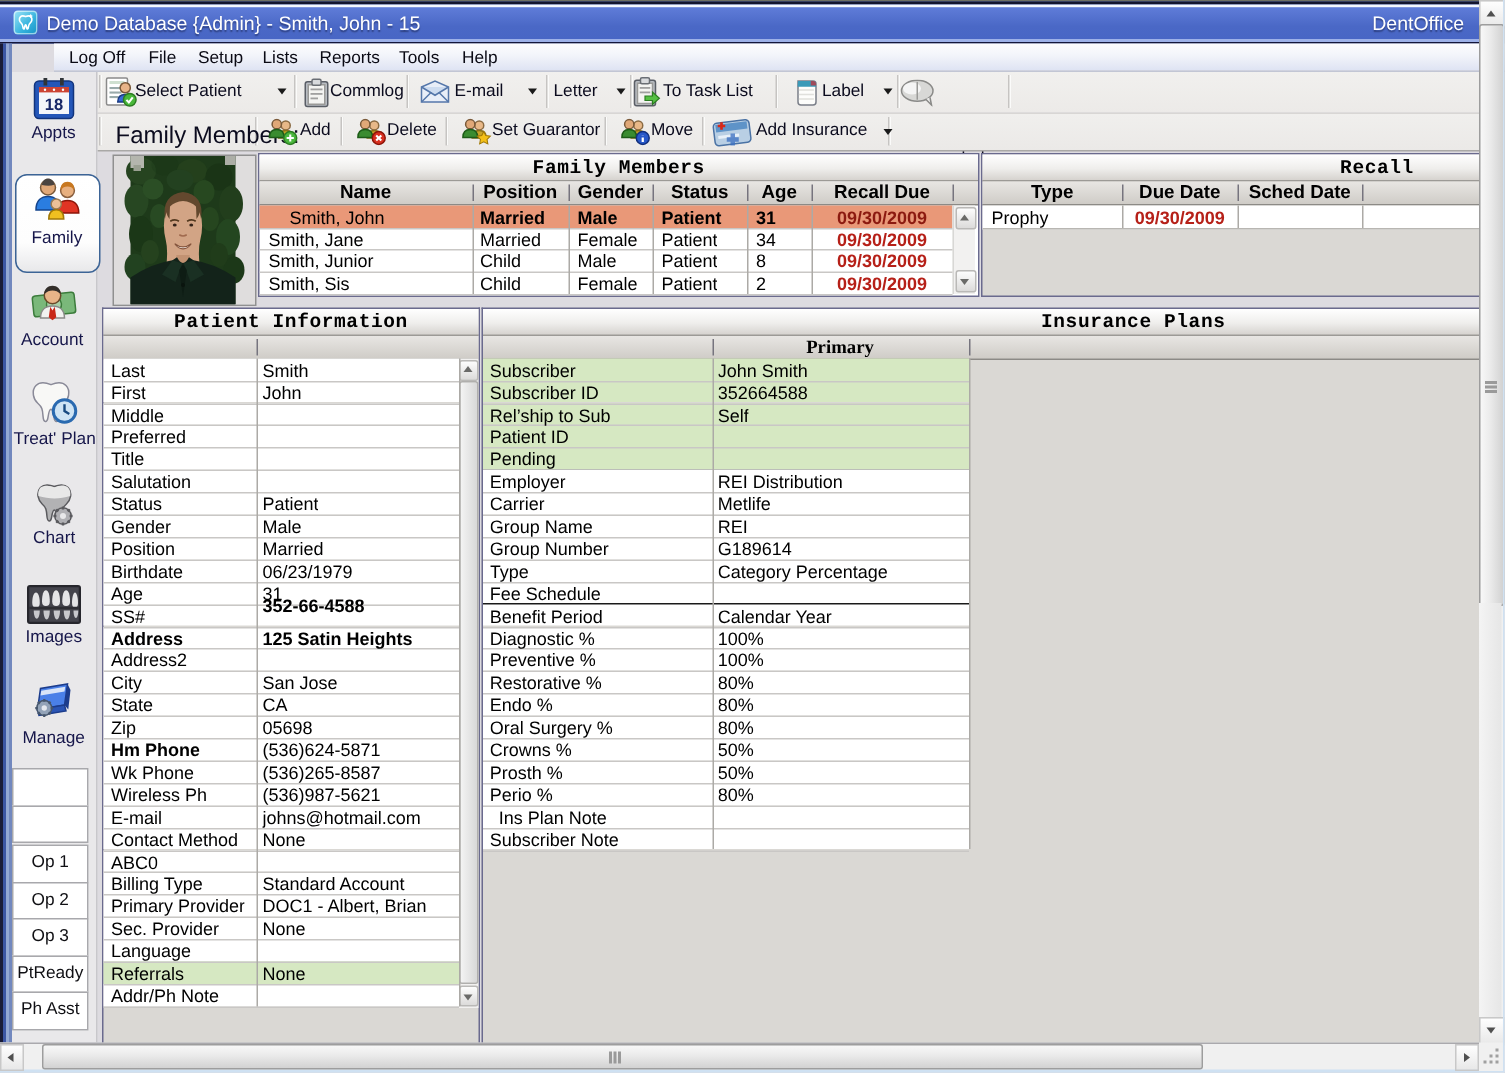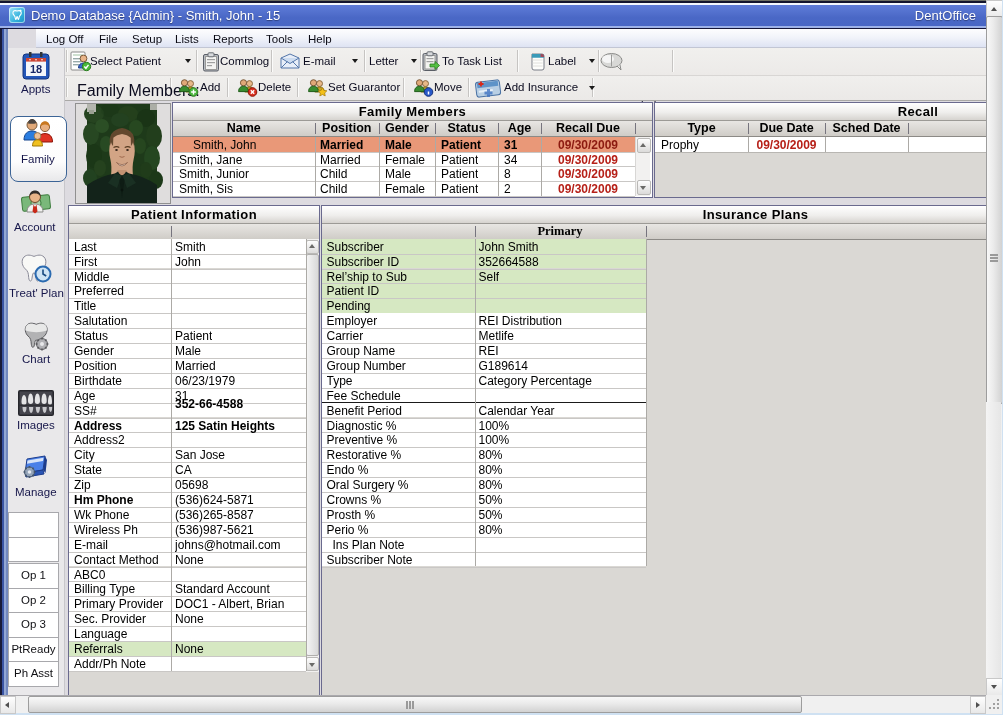--- a/index.html
+++ b/index.html
@@ -292,7 +292,7 @@
     </div>
 <style>
 .grid{position:absolute;border:1px solid #6a6a8e;background:#fff;}
-.gtitle{position:absolute;left:0;right:0;top:0;height:17px;background:linear-gradient(#ffffff,#efeeec 55%,#d6d3cf);border-bottom:1px solid #9c9a96;}
+.gtitle{position:absolute;left:0;right:0;top:0;height:17px;background:linear-gradient(#ffffff,#efeeec 55%,#d6d3cf);border-bottom:1px solid #9c9a96;font-family:Liberation Mono, monospace;}
 .gtitle span{position:absolute;top:1.5px;font-size:13px;font-weight:bold;color:#000;letter-spacing:.4px;text-align:center;}
 .ghead{position:absolute;left:0;right:0;background:linear-gradient(#e8e6e3,#cfccc7);border-bottom:1px solid #8c8a86;}
 .hc{position:absolute;top:0.5px;font-size:12.5px;font-weight:bold;color:#000;text-align:center;}

